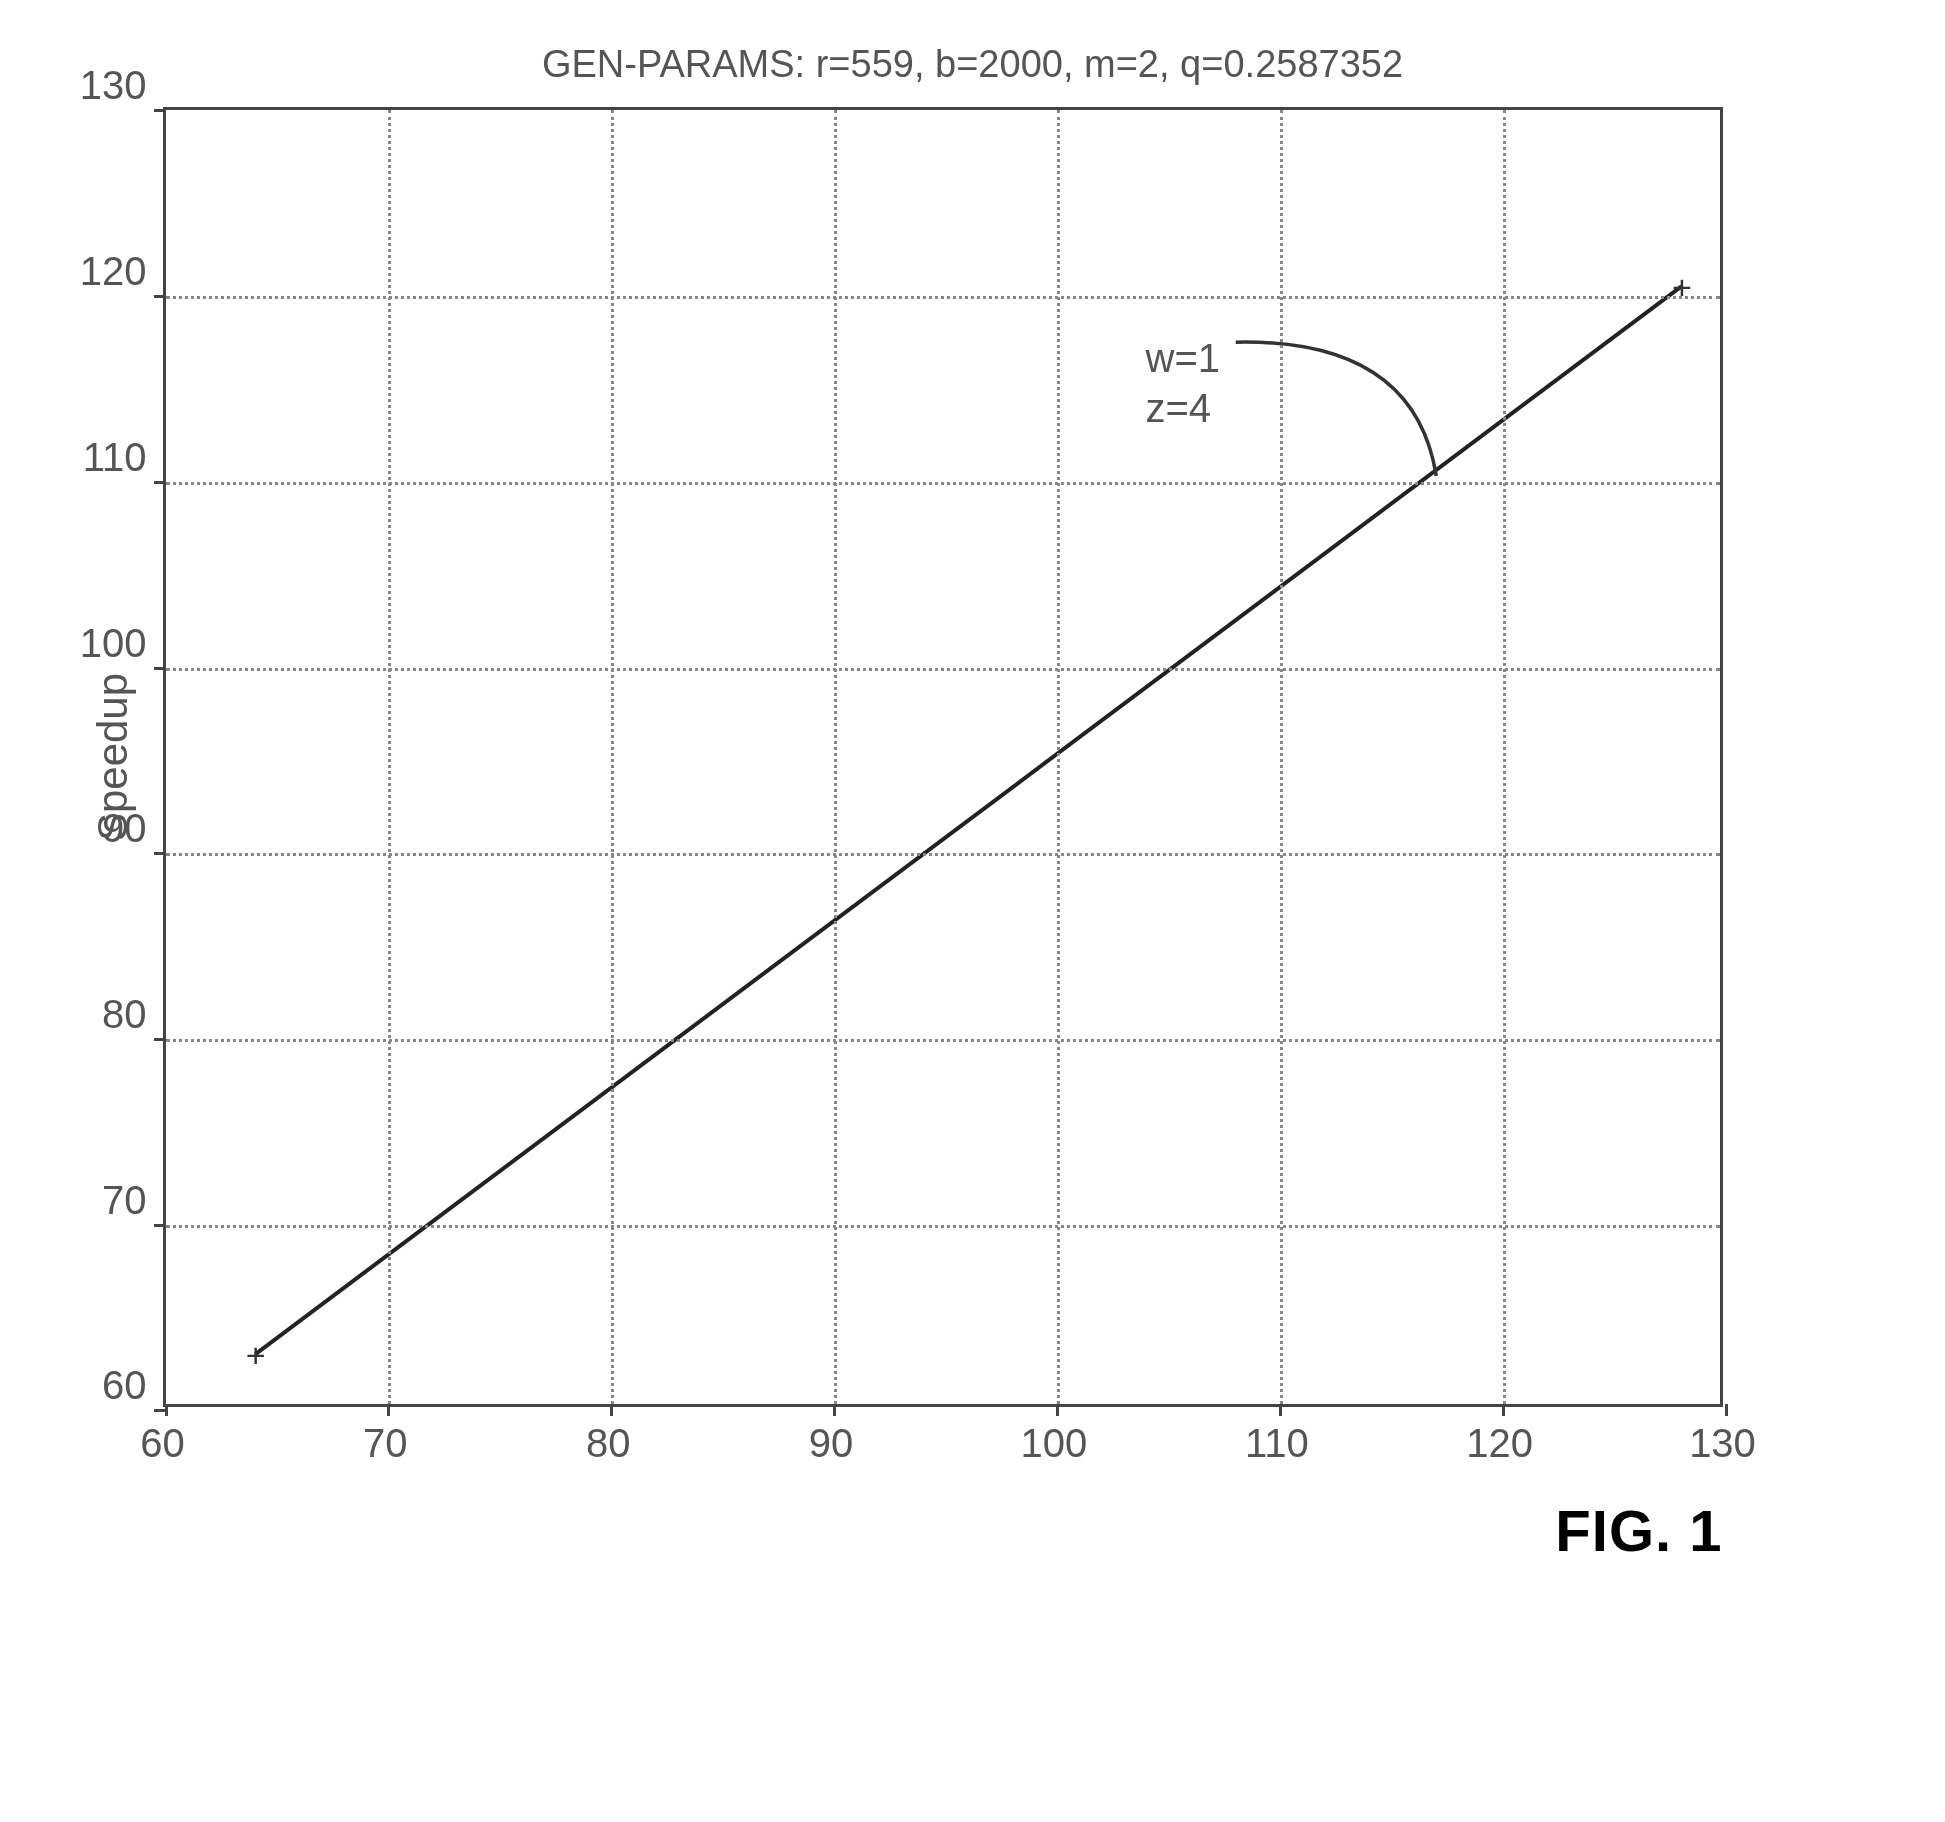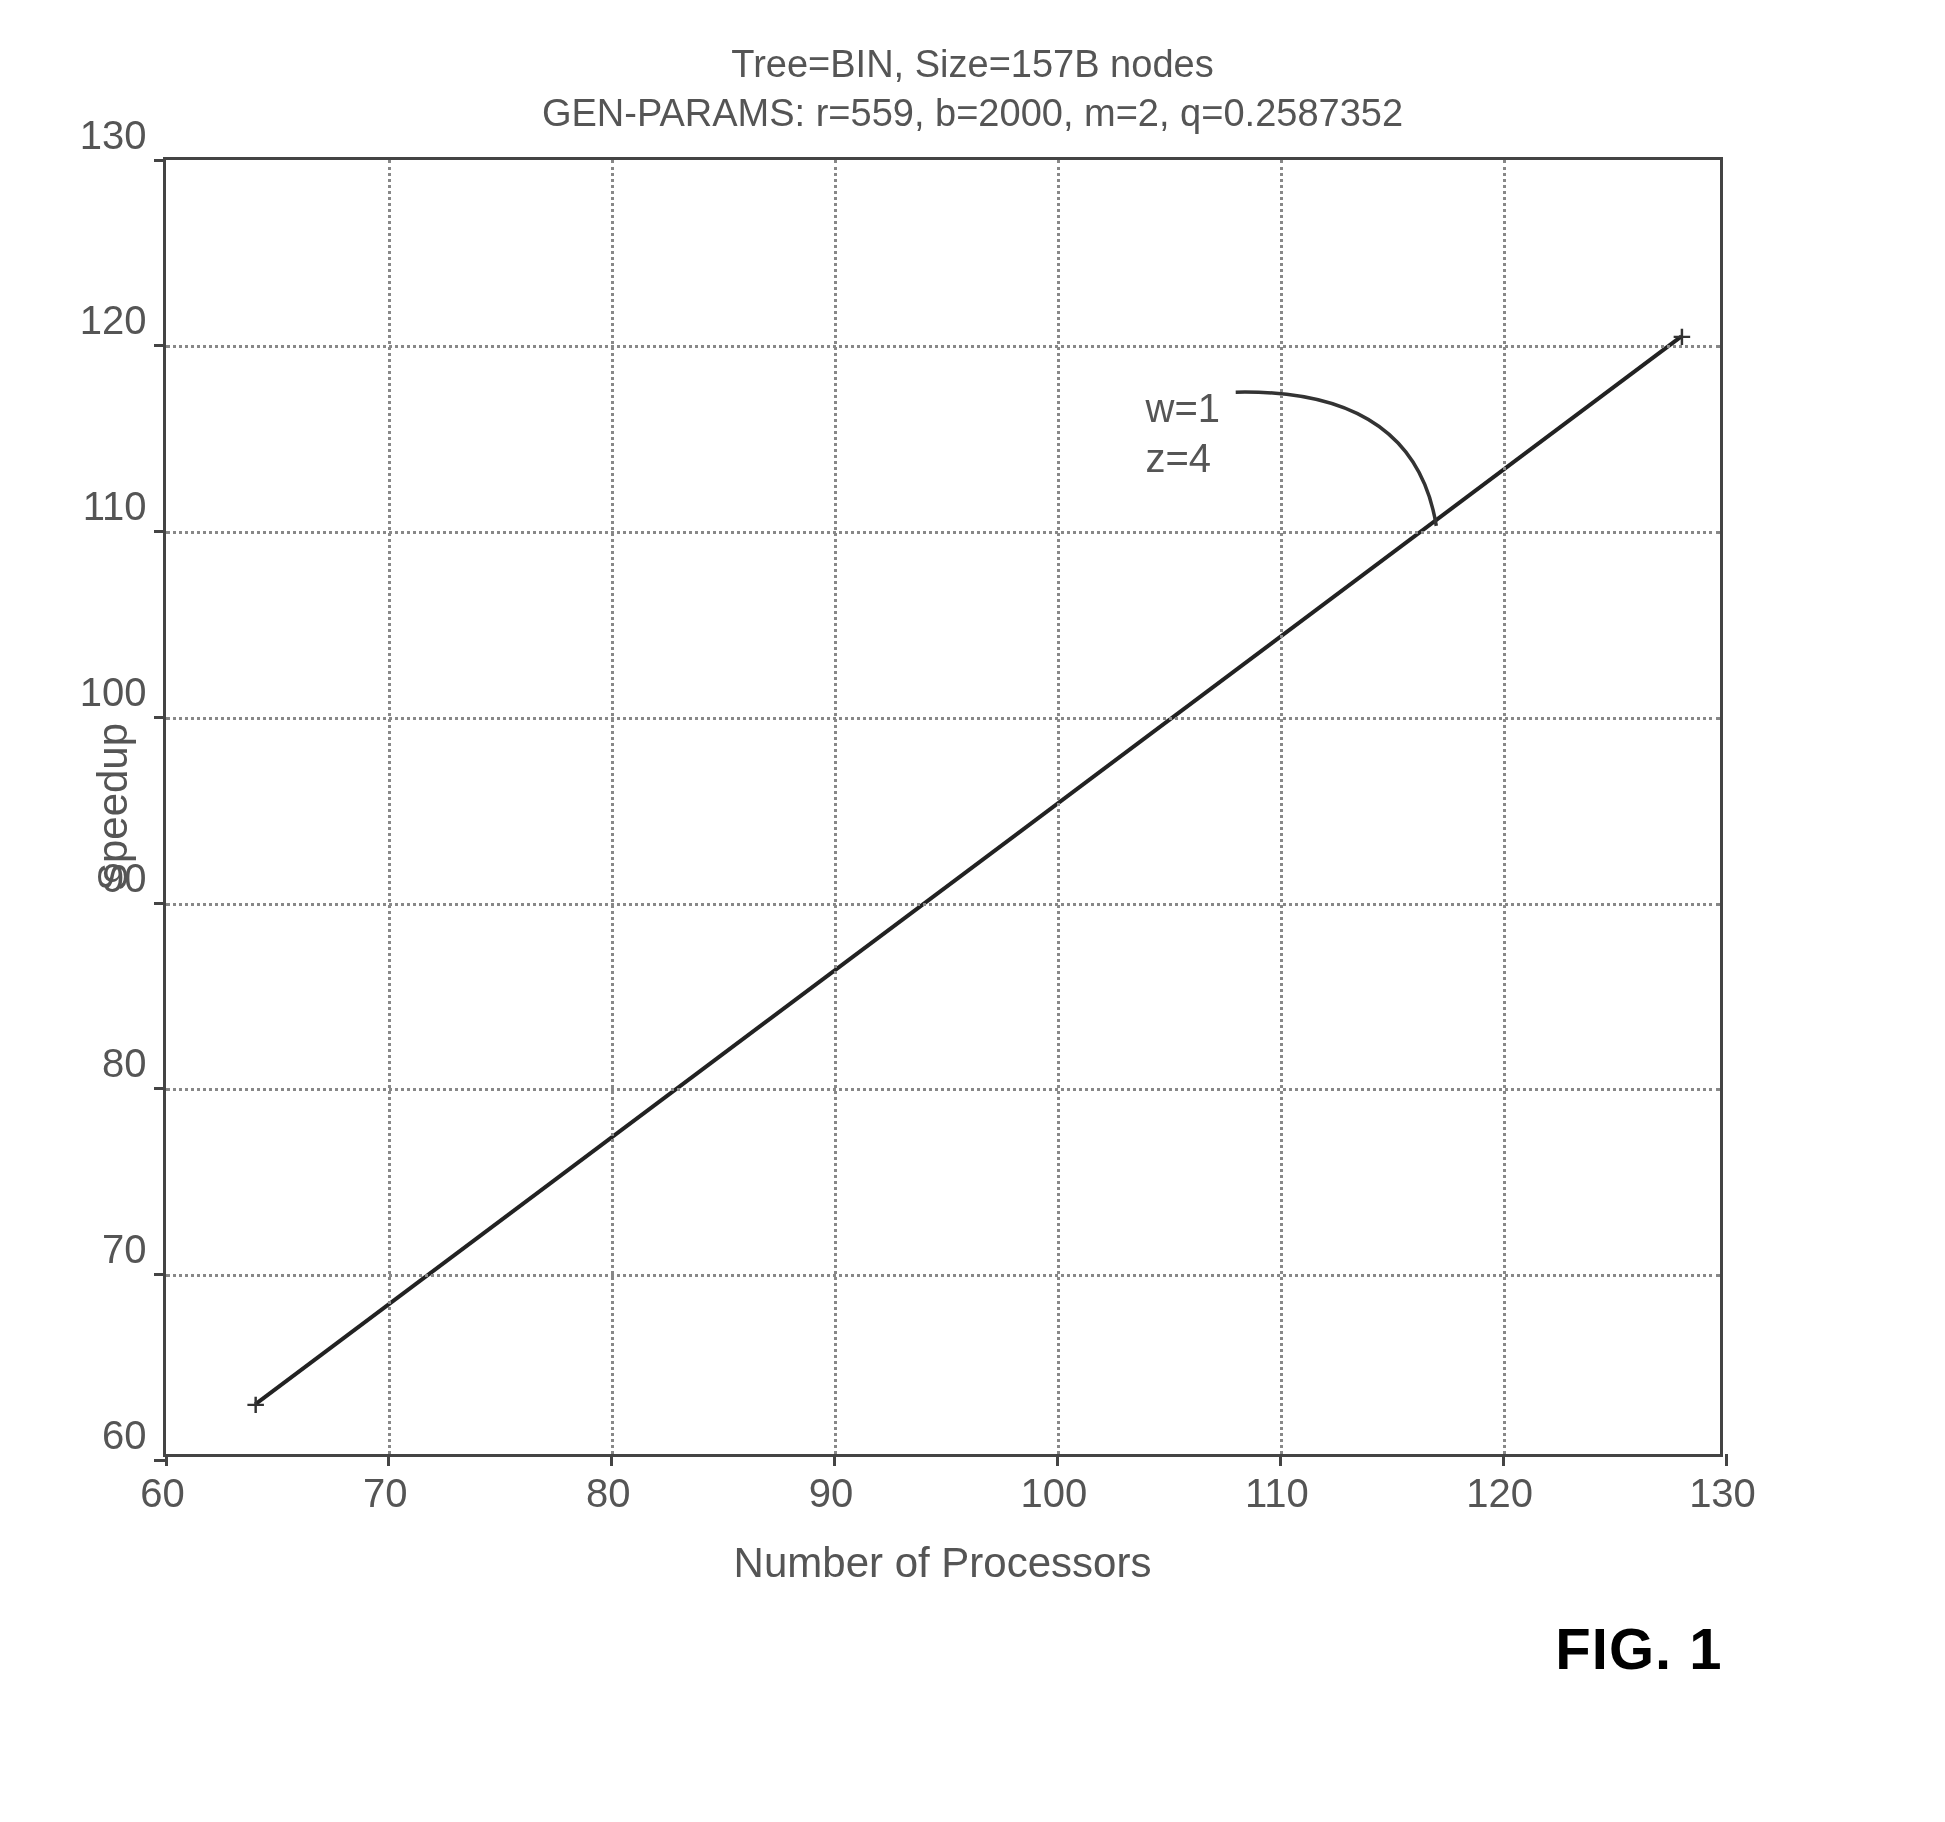--- a/index.html
+++ b/index.html
@@ -134,7 +134,6 @@
 <div class="chart-container">
 
   <div class="title-block">
-    <div>Tree=BIN, Size=157B nodes</div>
     <div>GEN-PARAMS: r=559, b=2000, m=2, q=0.2587352</div>
   </div>
 

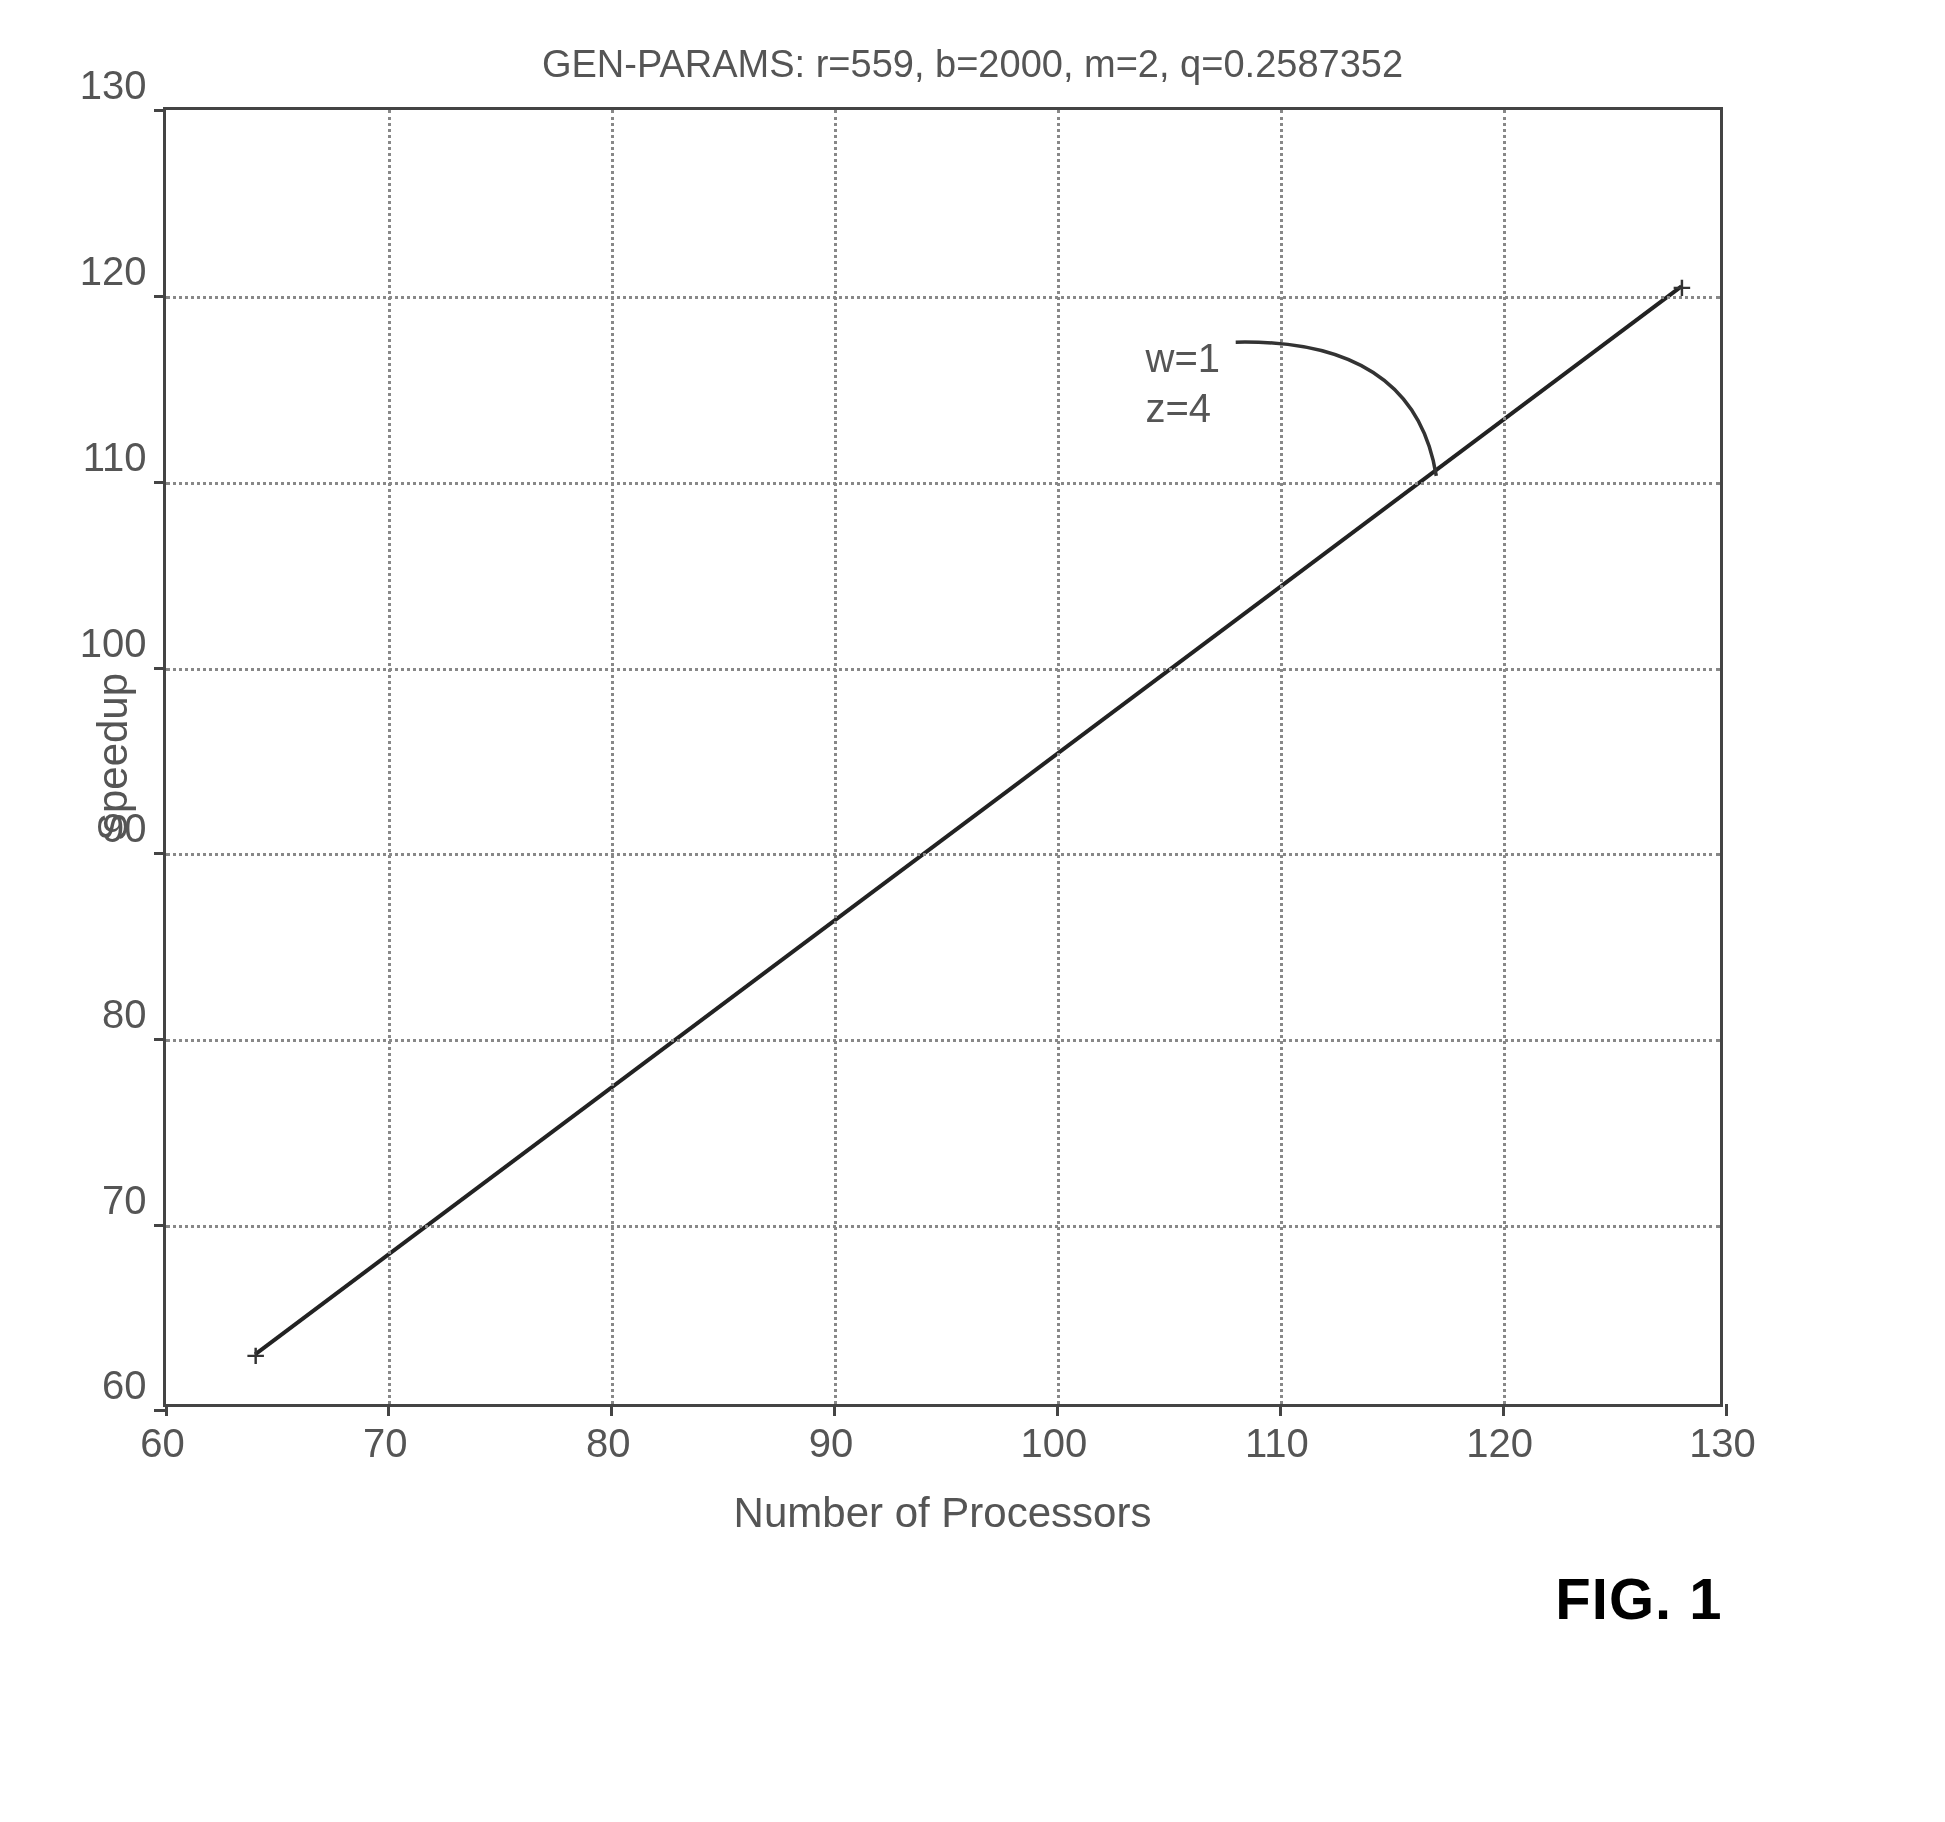--- a/index.html
+++ b/index.html
@@ -230,7 +230,6 @@
       </div>
   </div>
 
-  <div class="xlabel">Number of Processors</div>
 
   <div class="figcaption">FIG. 1</div>
 

